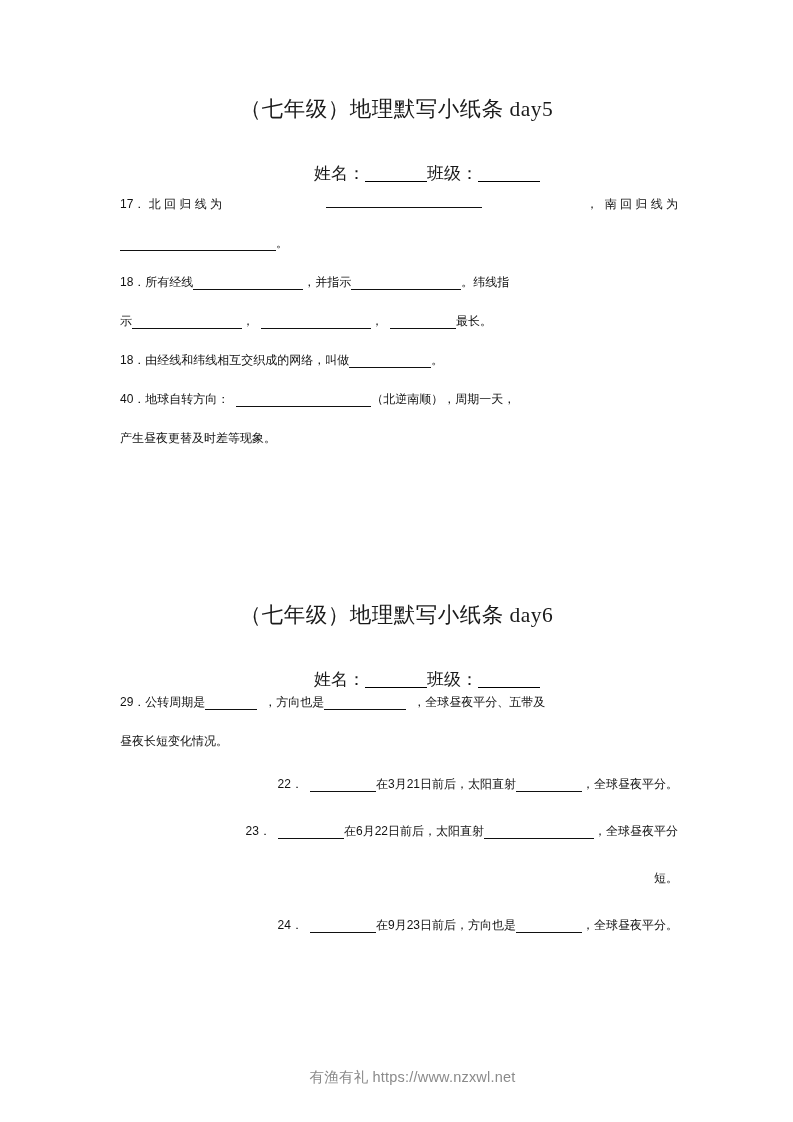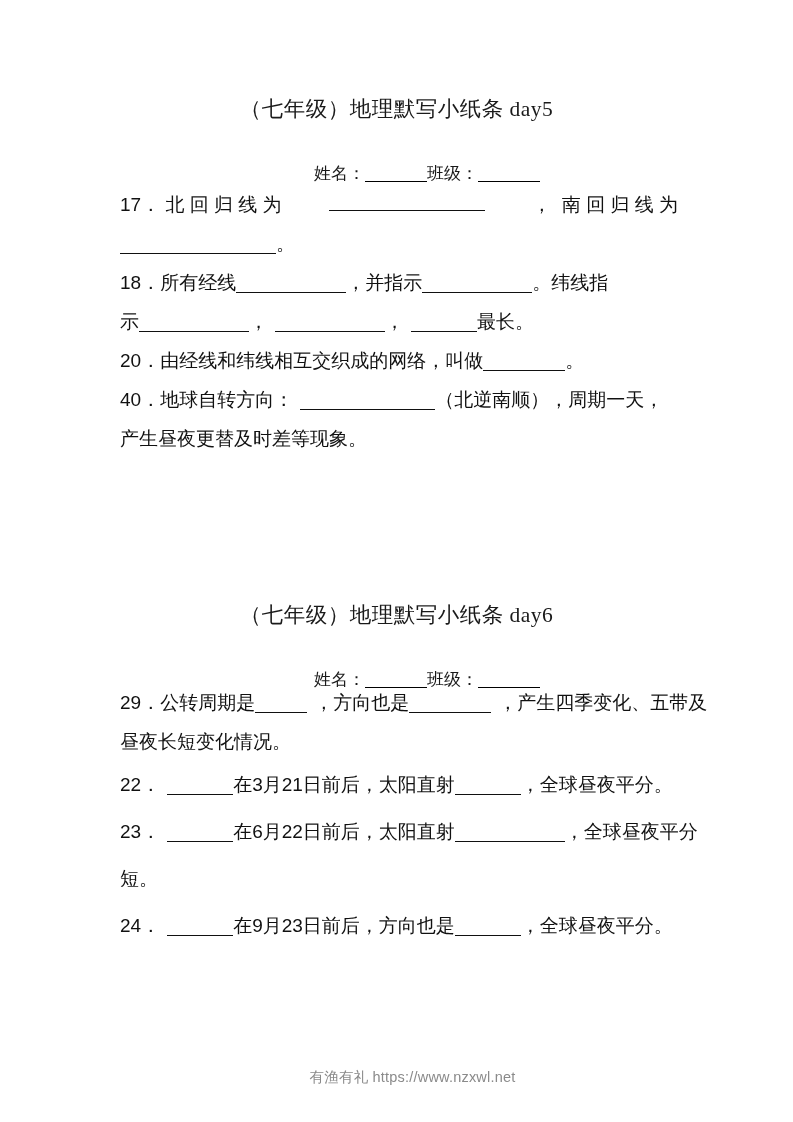--- a/index.html
+++ b/index.html
@@ -62,7 +62,7 @@
     position: absolute;
     left: 120px;
     width: 558px;
-    font-size: 19px;
+    font-size: 12px;
     color: #111;
   }
   .qbody-day5 { top: 185px; }

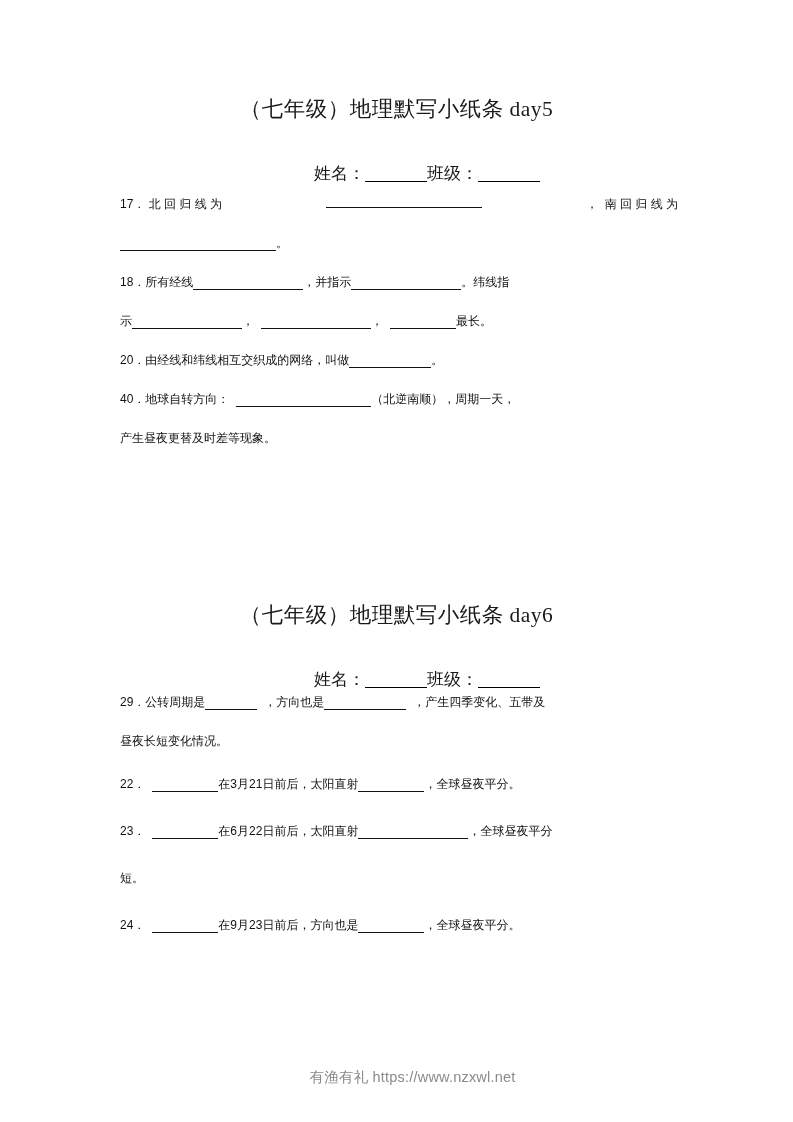--- a/index.html
+++ b/index.html
@@ -154,7 +154,7 @@
 
     <div class="q">
       <div class="q-line">
-        <span>20．由经线和纬线相互交织成的网络，叫做</span><span class="blank b-lg"></span><span>。</span>
+        <span>18．由经线和纬线相互交织成的网络，叫做</span><span class="blank b-lg"></span><span>。</span>
       </div>
     </div>
 

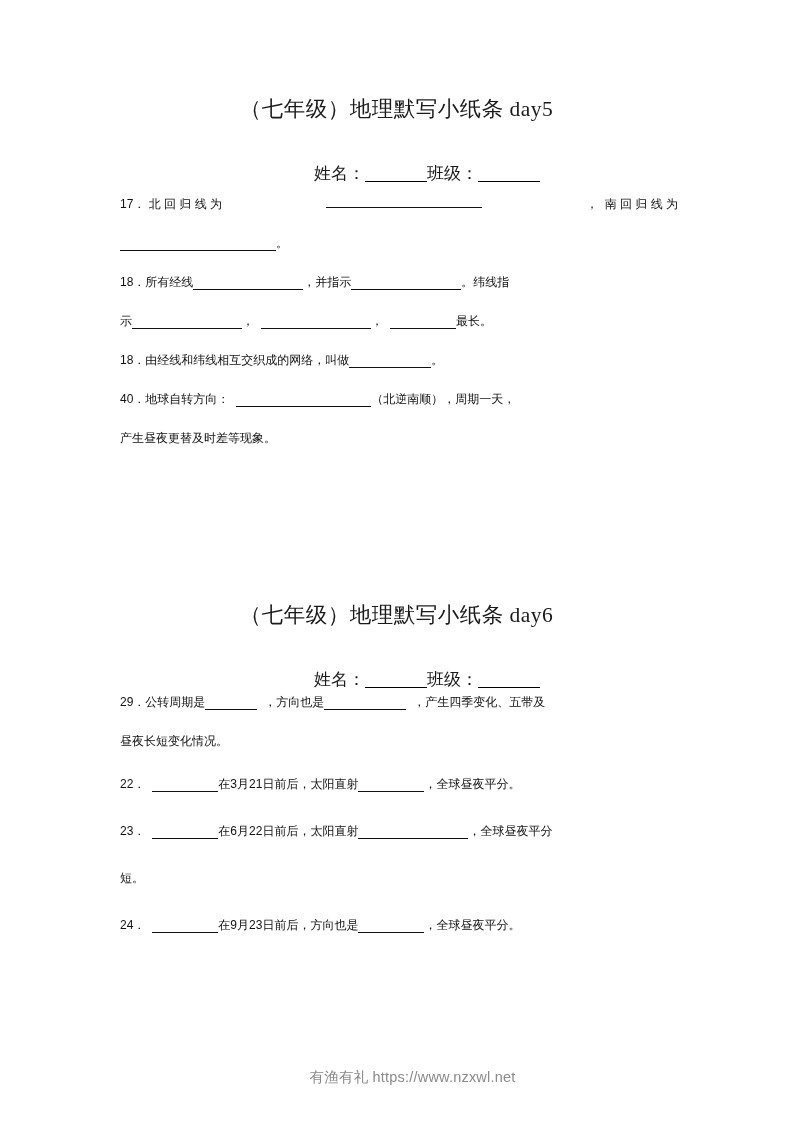--- a/index.html
+++ b/index.html
@@ -180,7 +180,7 @@
 
     <div class="q">
       <div class="q-line">
-        <span>29．公转周期是</span><span class="blank b-sm"></span><span class="gap-sm"></span><span>，方向也是</span><span class="blank b-lg"></span><span class="gap-sm"></span><span>，产生四季变化、五带及</span>
+        <span>29．公转周期是</span><span class="blank b-sm"></span><span class="gap-sm"></span><span>，方向也是</span><span class="blank b-lg"></span><span class="gap-sm"></span><span>，全球昼夜平分、五带及</span>
       </div>
       <div class="q-line">
         <span>昼夜长短变化情况。</span>

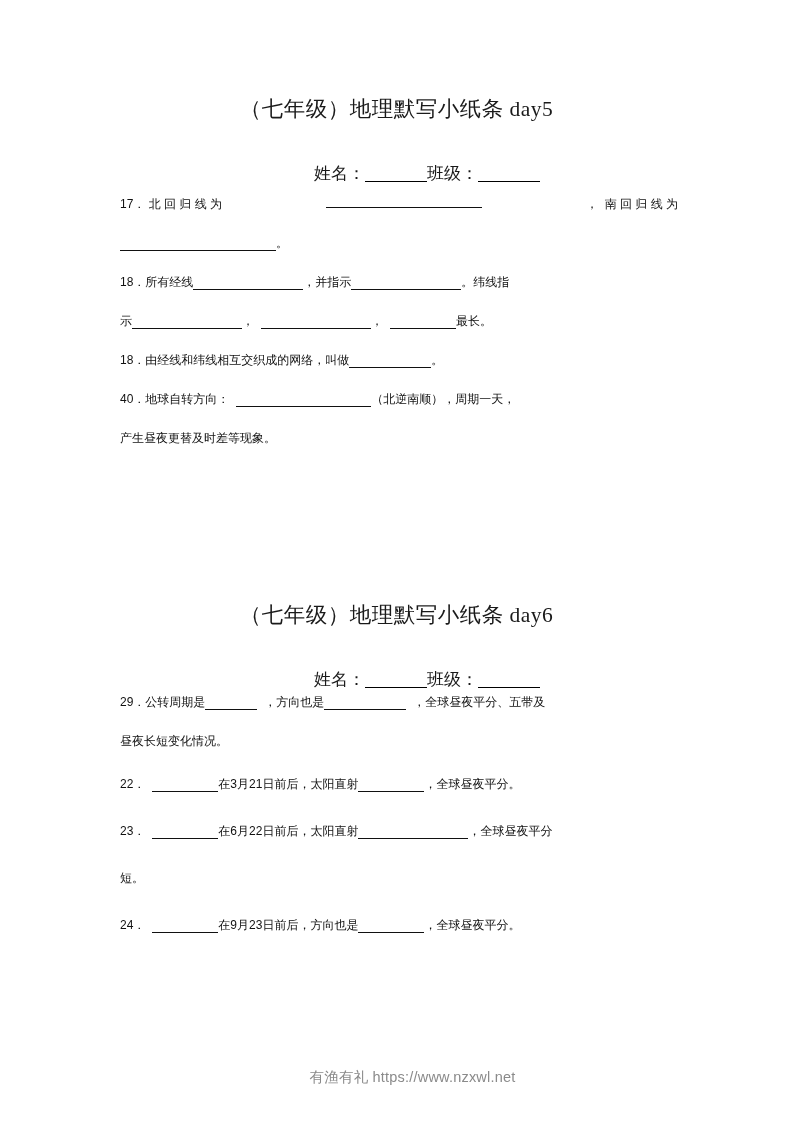--- a/index.html
+++ b/index.html
@@ -76,7 +76,7 @@
     line-height: 39px;
     white-space: nowrap;
   }
-  .q-line.wide { line-height: 47px; }
+  .q-line.wide { line-height: 47px; text-align: right; }
 
   
   .q-just {

